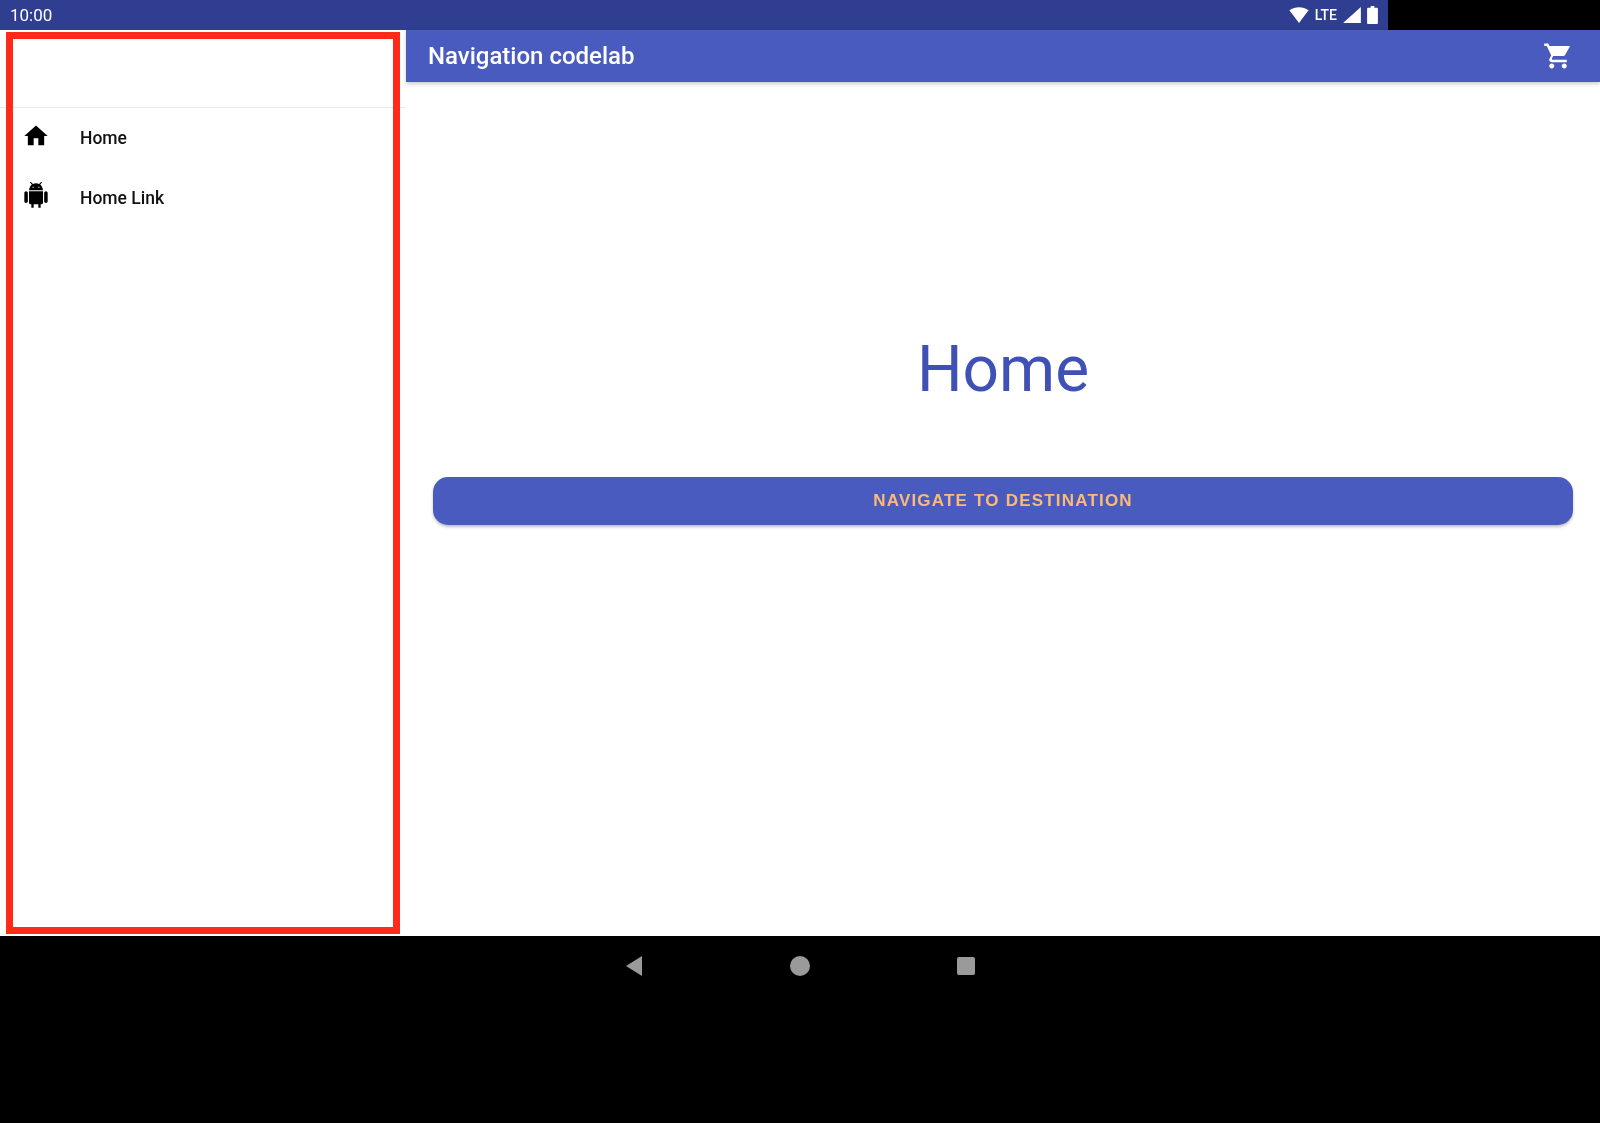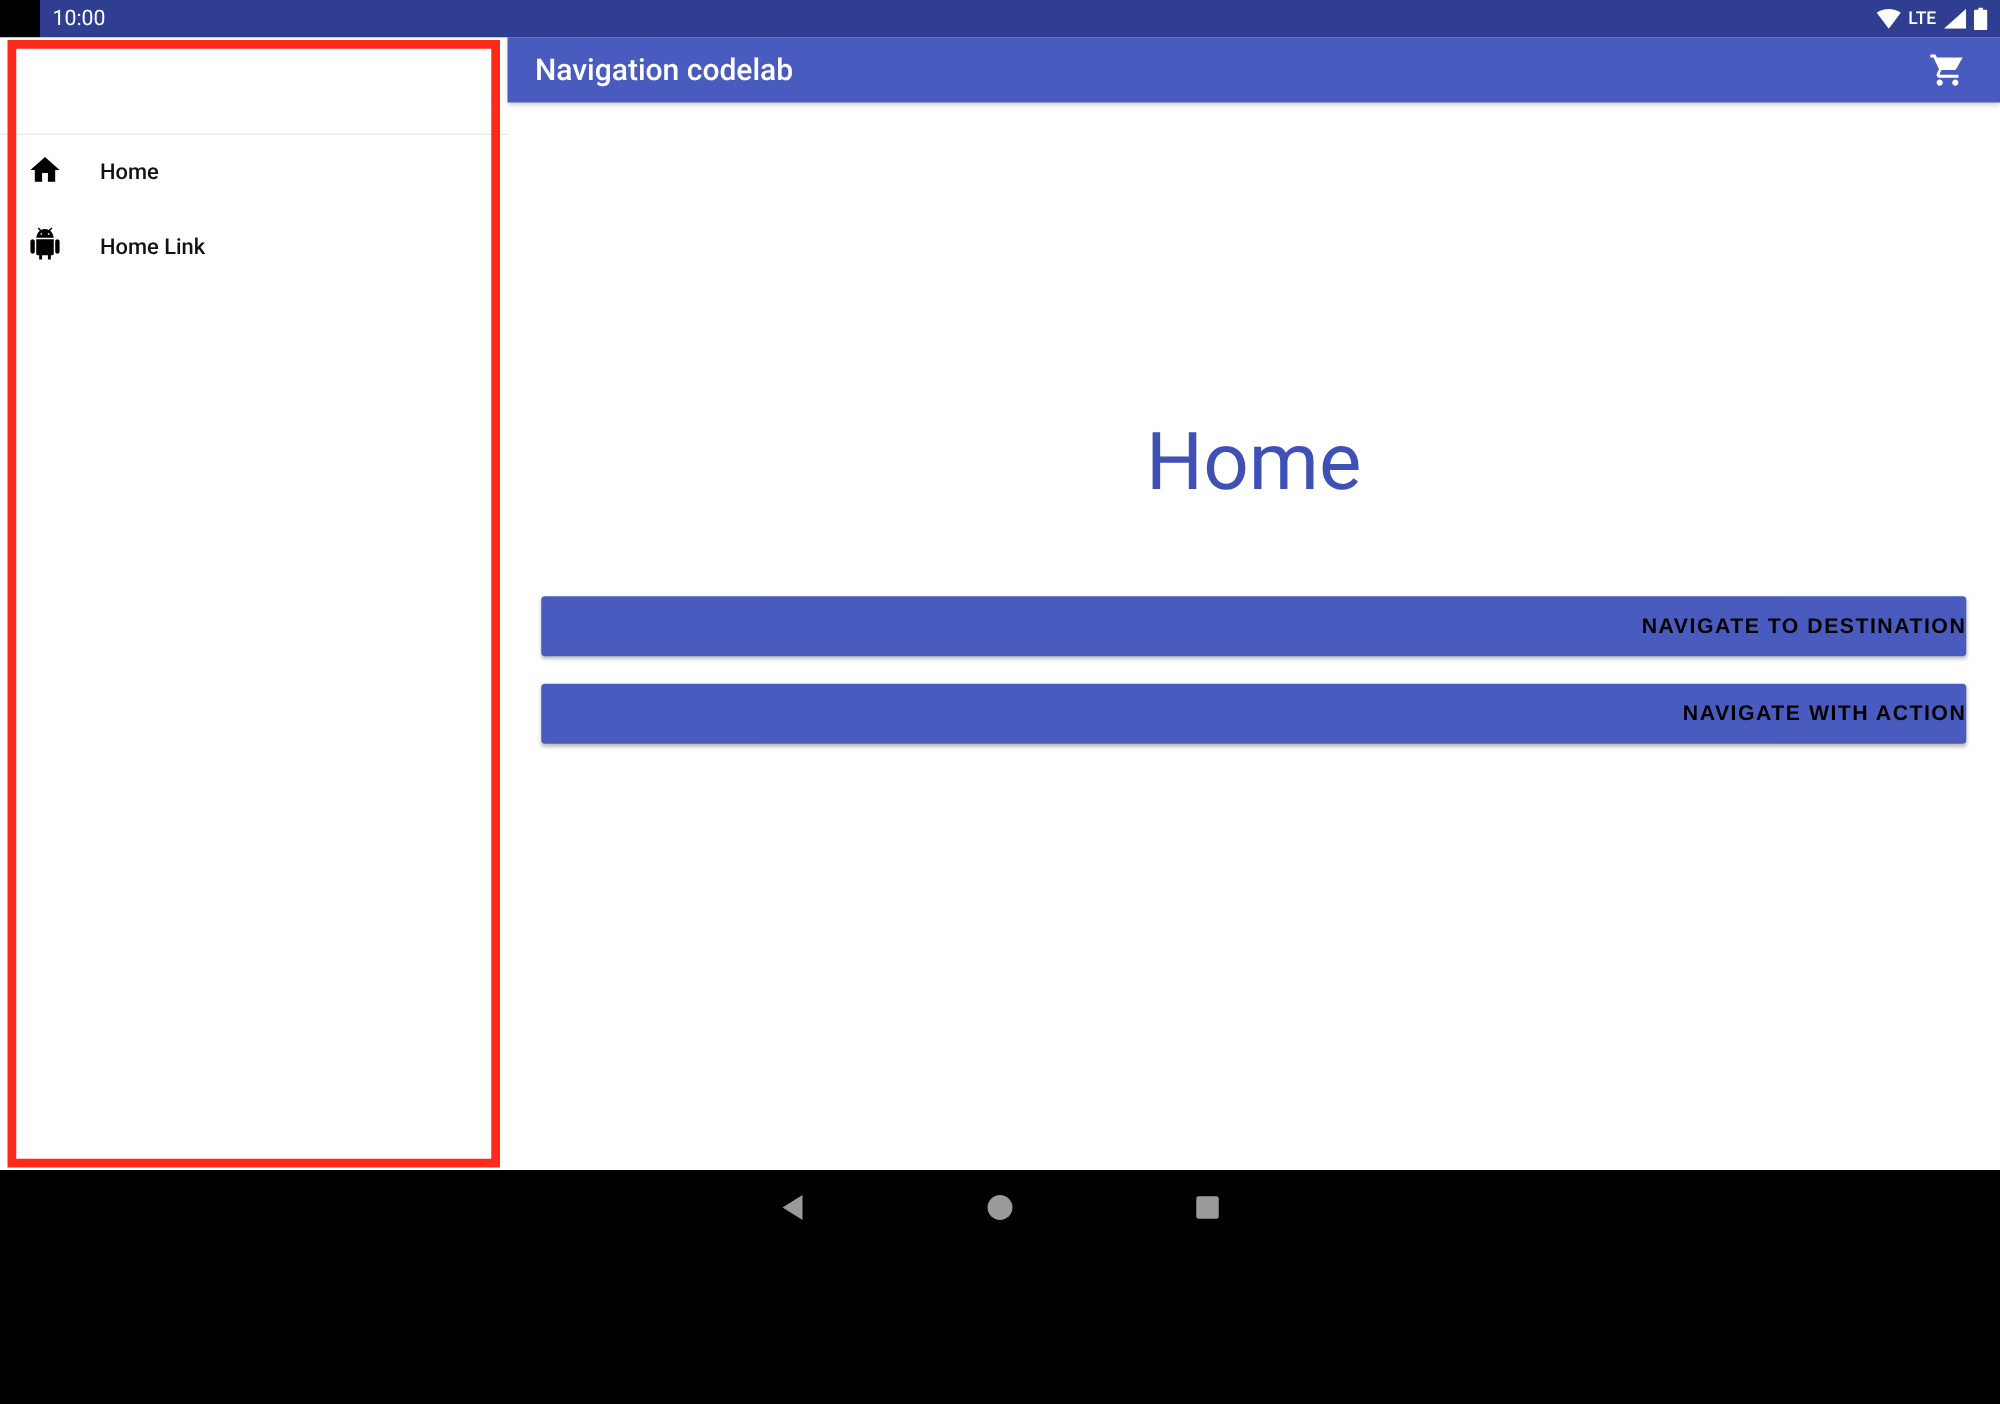--- a/index.html
+++ b/index.html
@@ -8,9 +8,9 @@
 
   
   .status-bar {
-    position: absolute; left: 0; top: 0; width: 1568px; height: 30px;
+    position: absolute; left: 0; top: 0; width: 1388px; height: 30px;
     background: #2f3e90; color: #fff; display: flex; align-items: center;
-    padding: 0 10px; font-size: 17px; margin-left: 32px;
+    padding: 0 10px; font-size: 17px;
   }
   .status-bar .clock { flex: 0 0 auto; }
   .status-bar .spacer { flex: 1; }

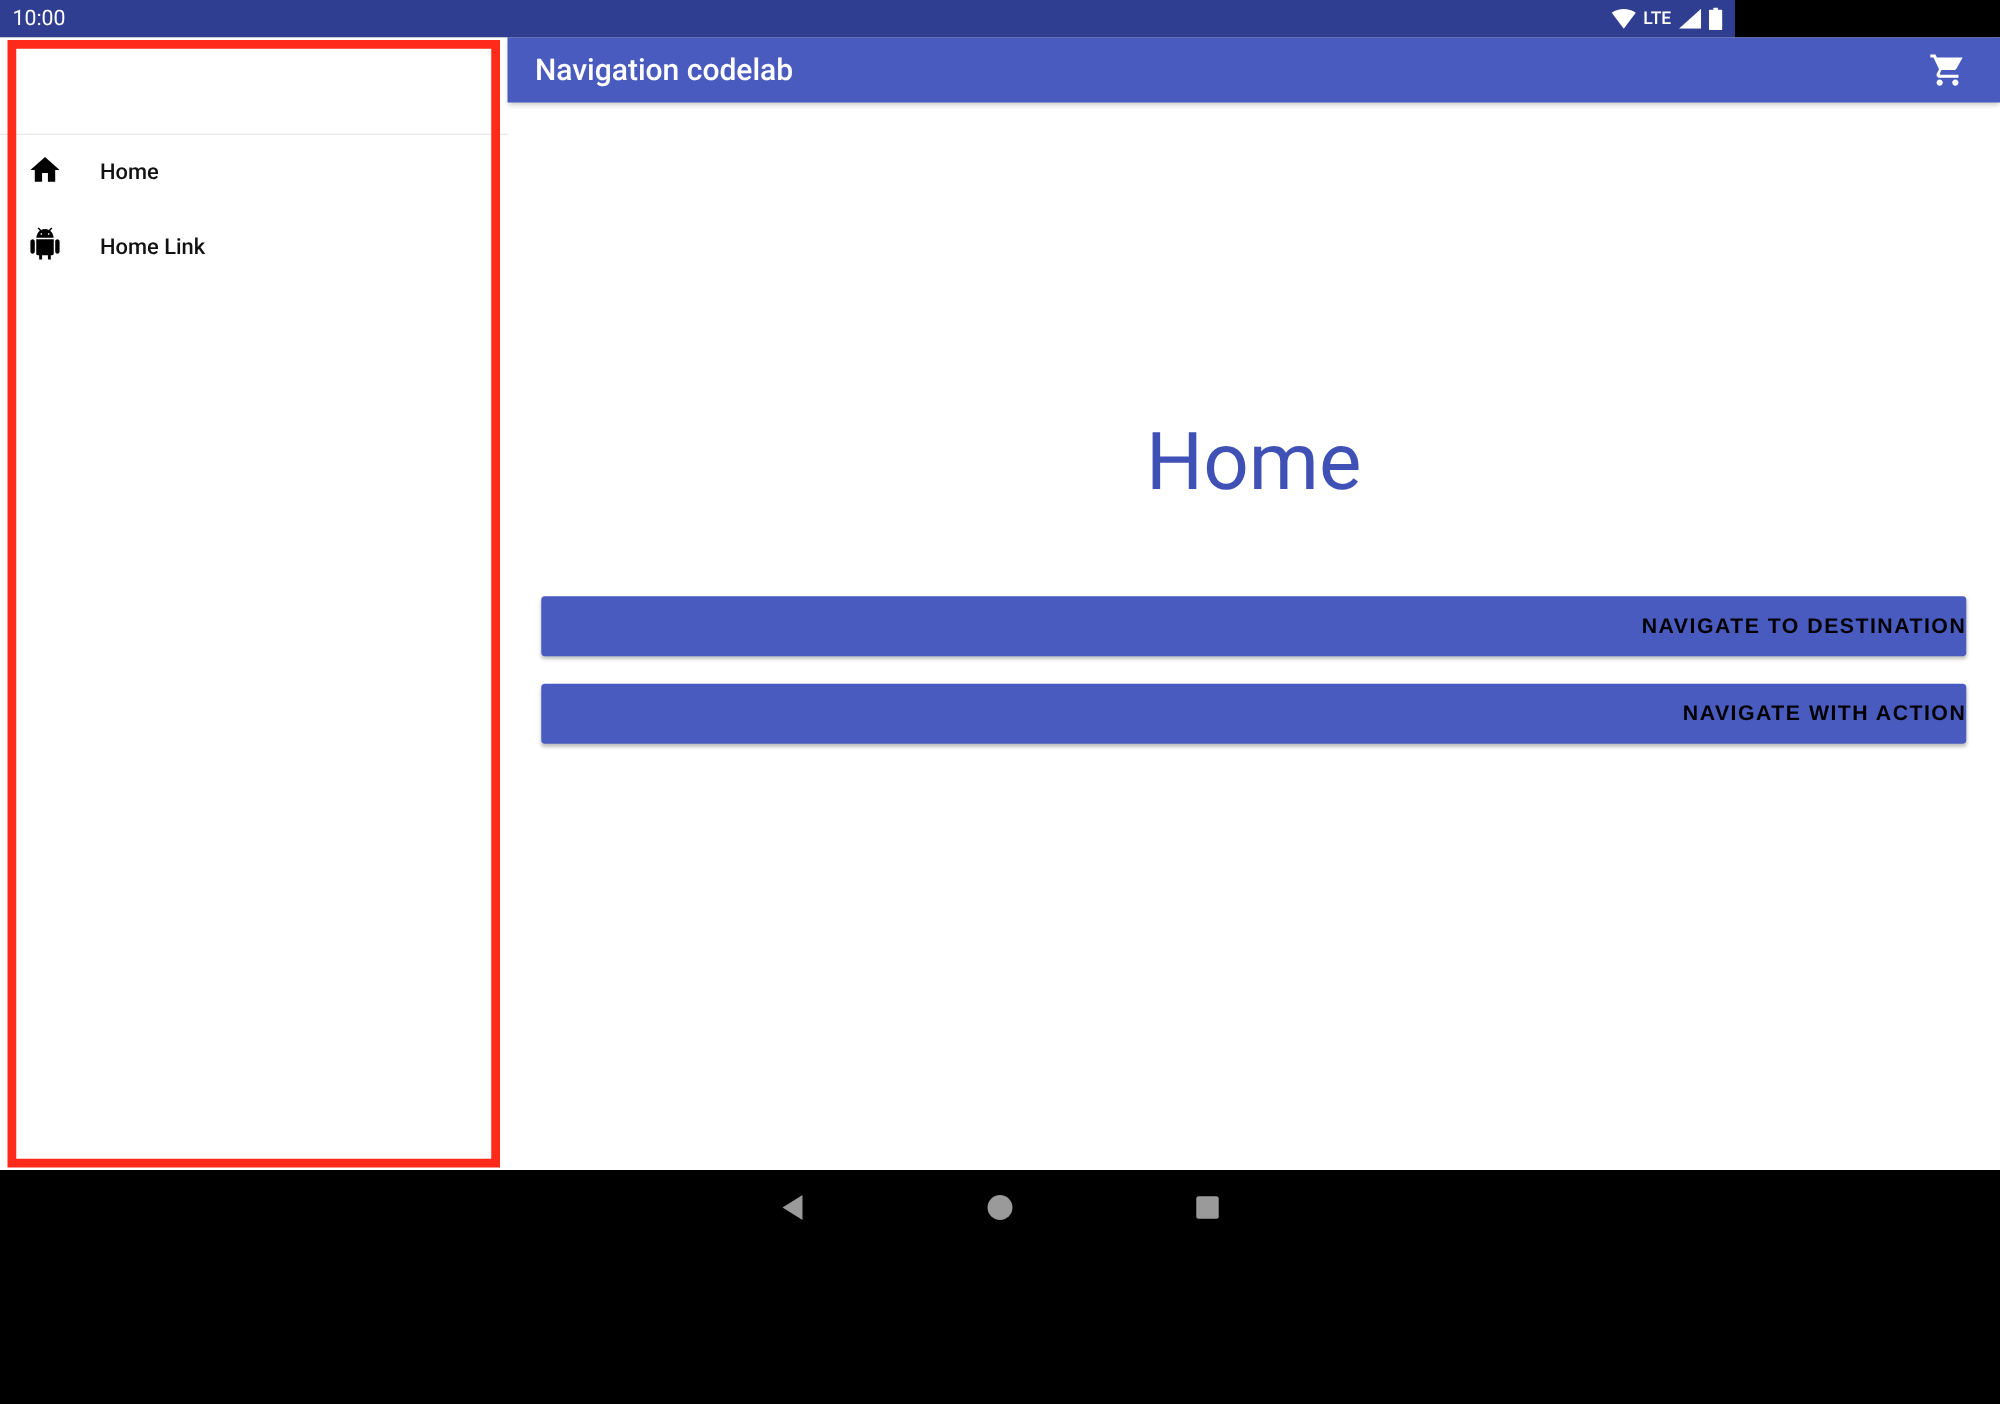--- a/index.html
+++ b/index.html
@@ -61,11 +61,10 @@
   }
   .big-button {
     width: 100%; max-width: 1140px; height: 48px; margin-top: 70px;
-    background: #4a5bc0; color: #000000; border: none; border-radius: 3px;
+    background: #4a5bc0; color: #fdba74; border: none; border-radius: 15px;
     font-size: 17px; font-weight: 600; letter-spacing: 1.2px; cursor: pointer;
     box-shadow: 0 2px 3px rgba(0,0,0,.25);
     text-transform: uppercase;
-    text-align: right;
   }
   .big-button + .big-button { margin-top: 22px; }
 

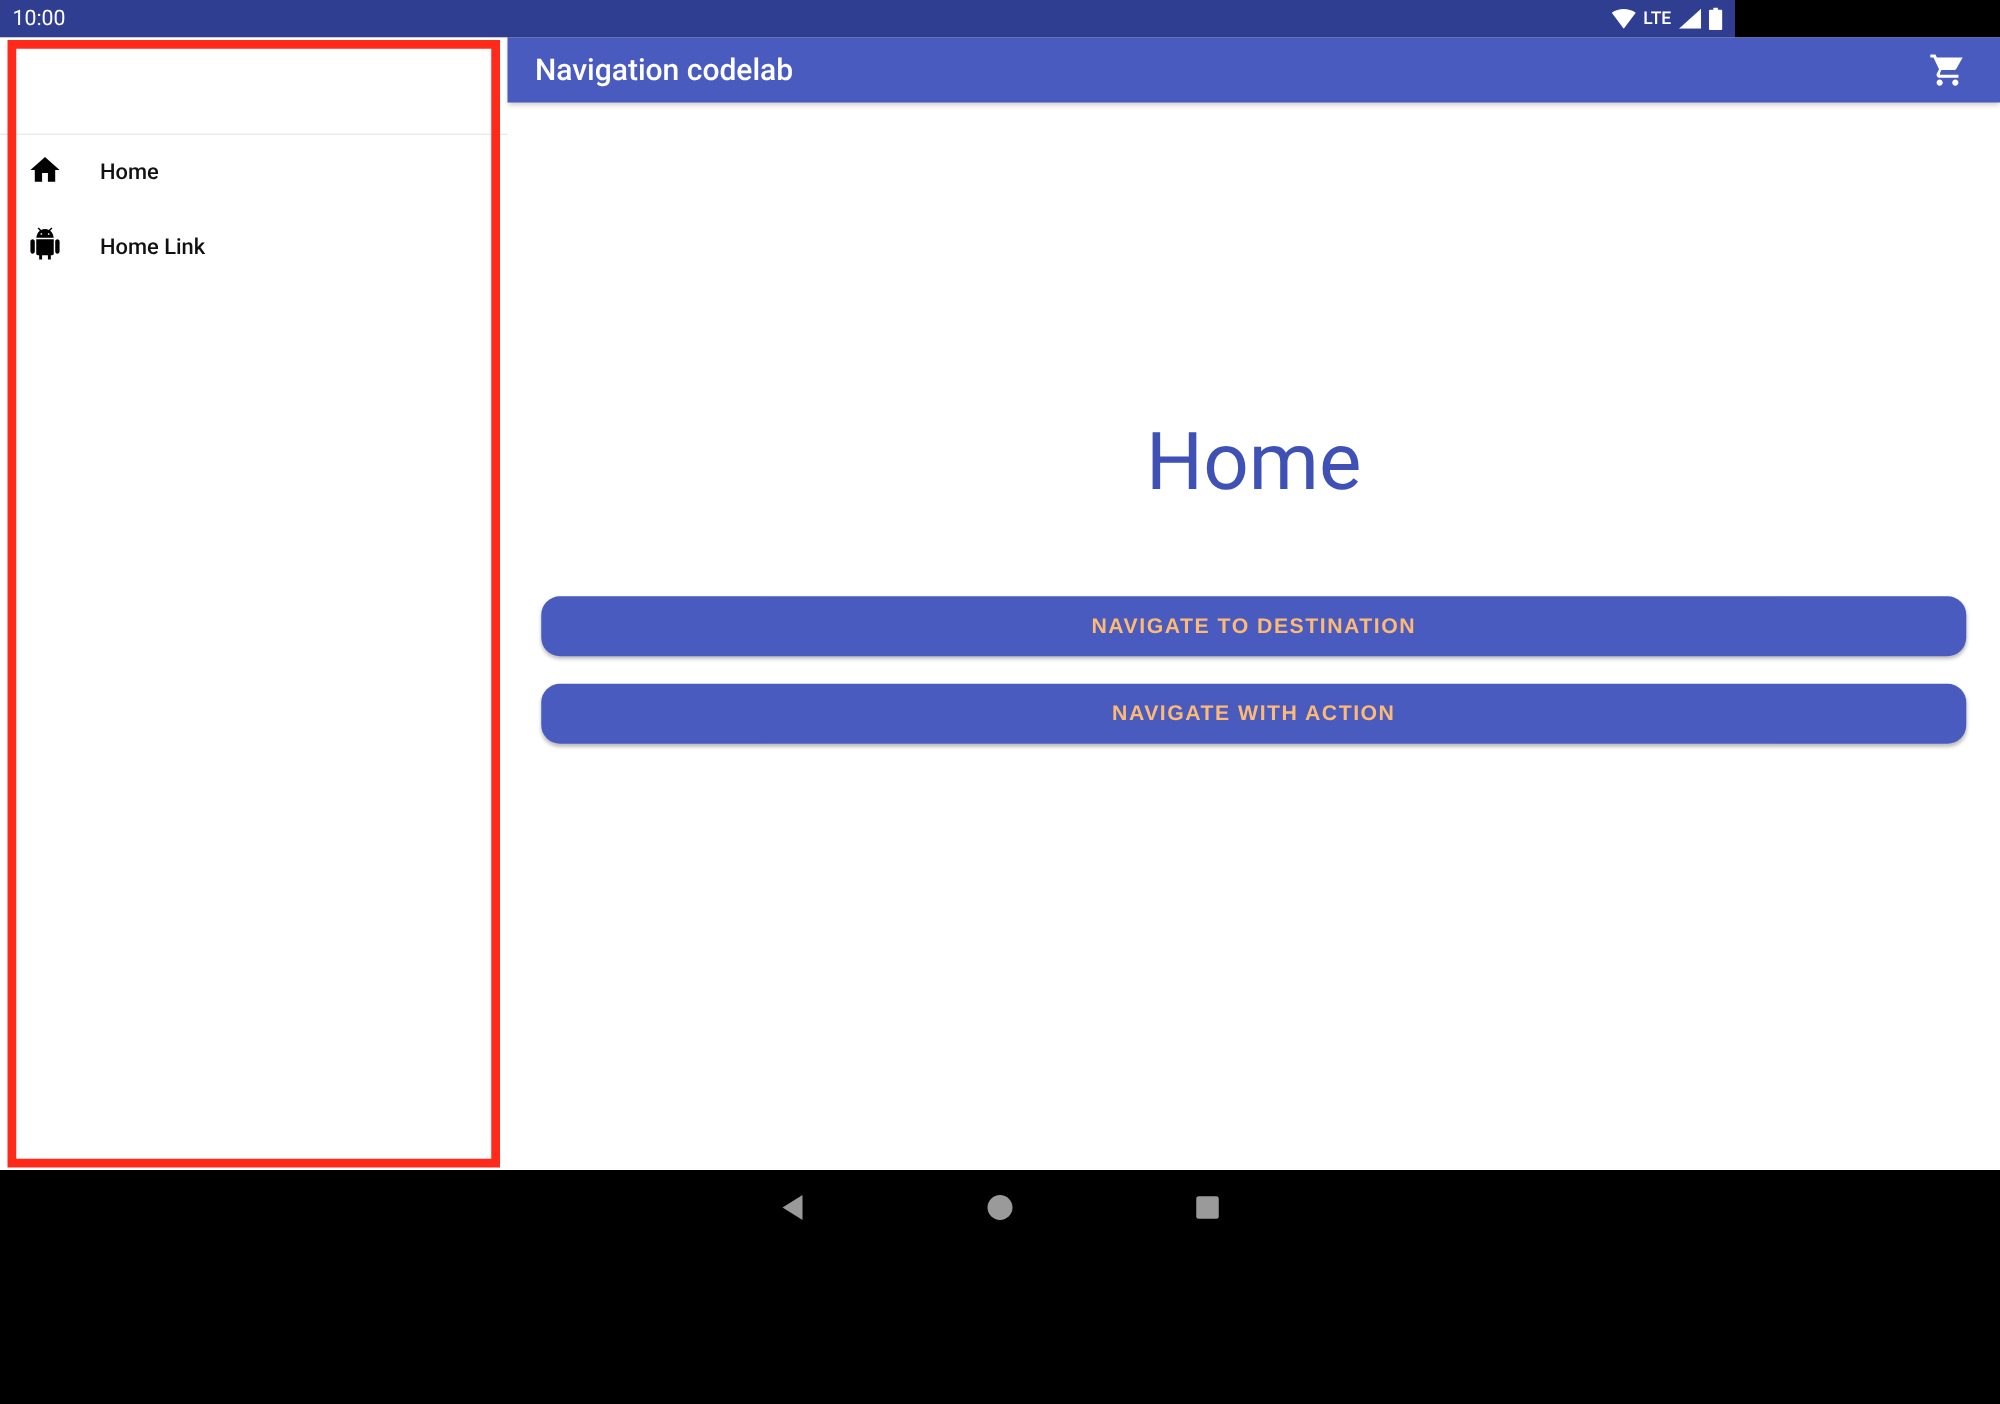--- a/index.html
+++ b/index.html
@@ -137,7 +137,6 @@
       <div class="content">
         <h1 class="page-title">Home</h1>
         <button class="big-button">Navigate to Destination</button>
-        <button class="big-button">Navigate with Action</button>
       </div>
     </div>
   </div>

